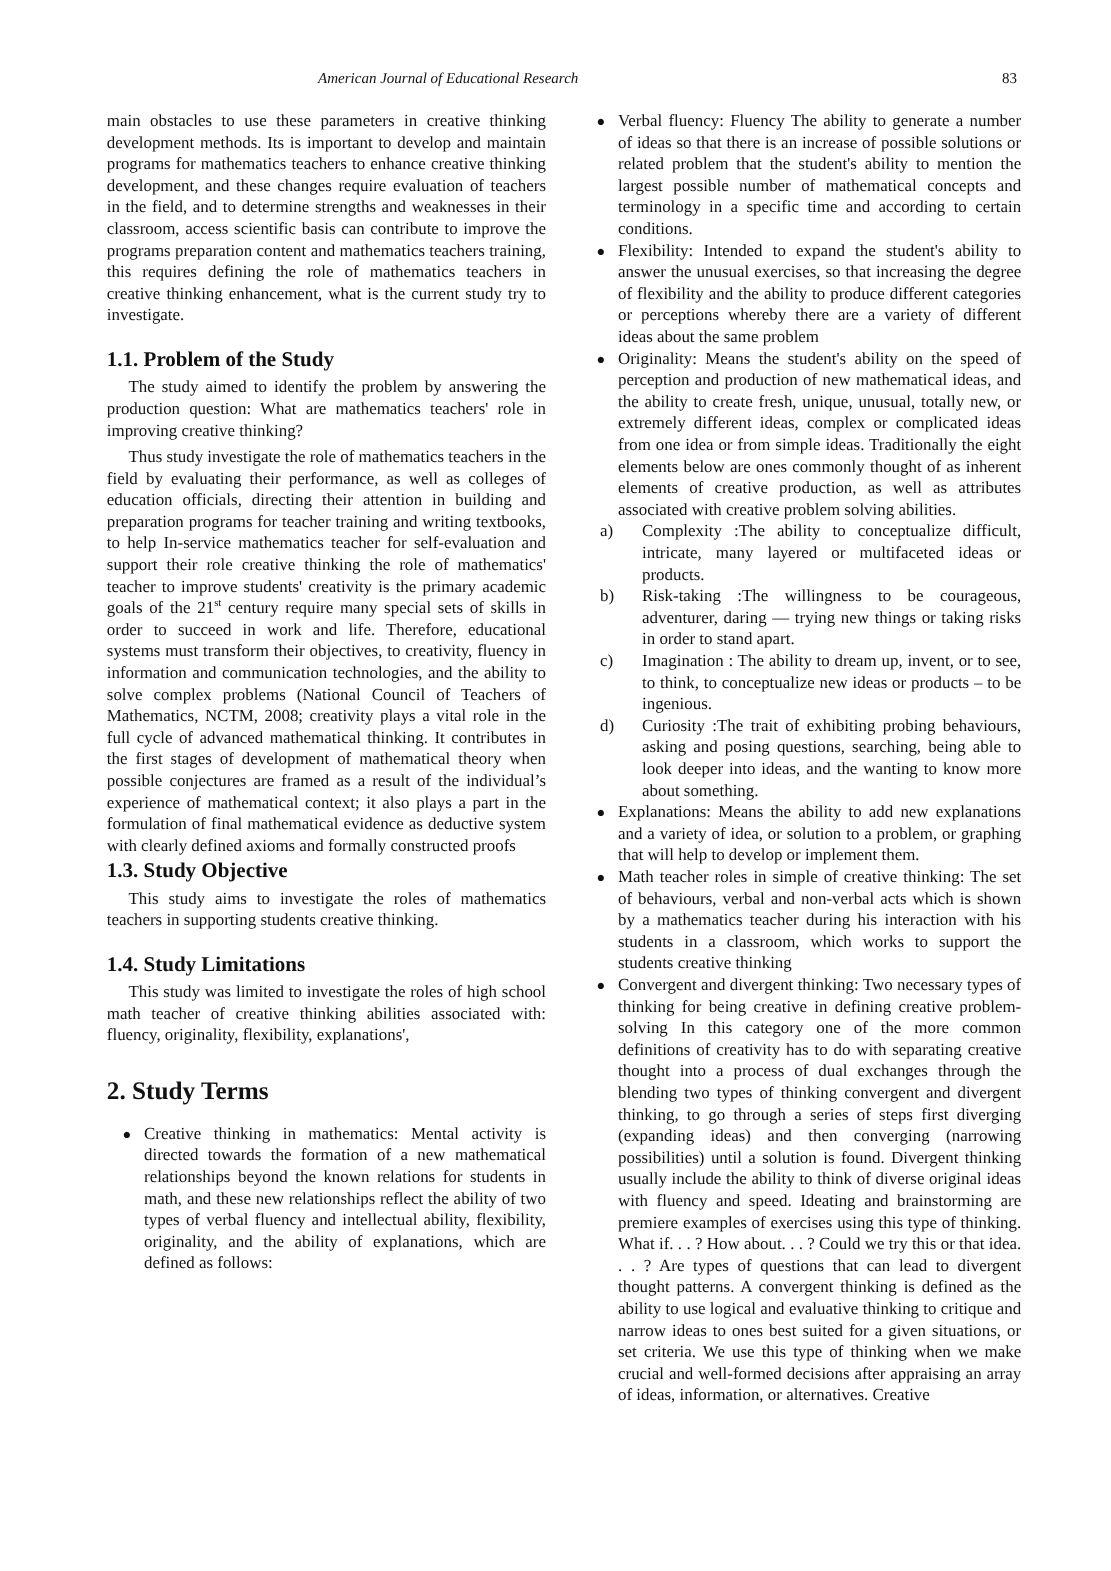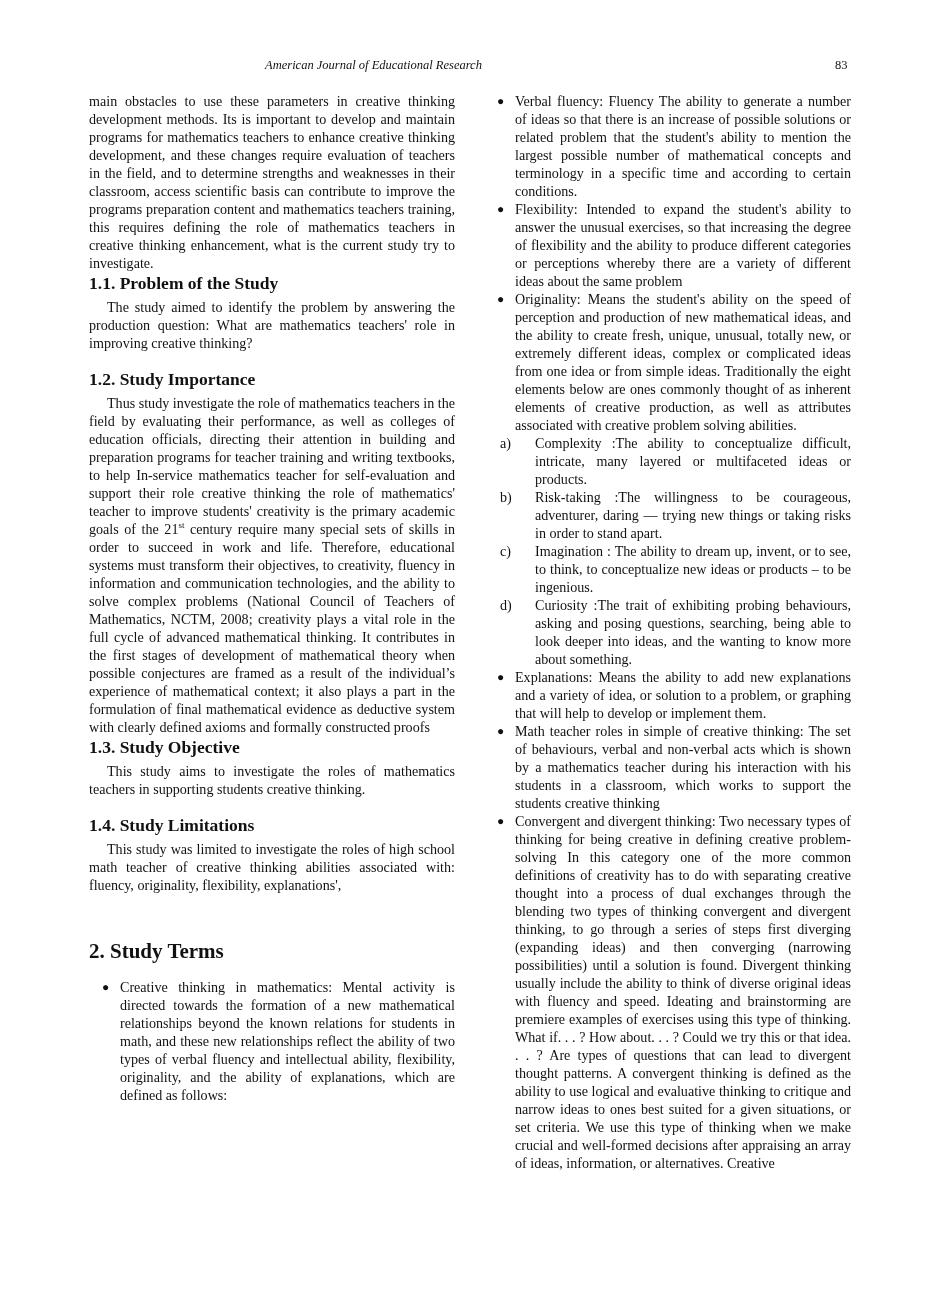--- a/index.html
+++ b/index.html
@@ -50,7 +50,7 @@
 <div class="col col-left">
   <p>main obstacles to use these parameters in creative thinking development methods. Its is important to develop and maintain programs for mathematics teachers to enhance creative thinking development, and these changes require evaluation of teachers in the field, and to determine strengths and weaknesses in their classroom, access scientific basis can contribute to improve the programs preparation content and mathematics teachers training, this requires defining the role of mathematics teachers in creative thinking enhancement, what is the current study try to investigate.</p>
 
-  <h2 style="">1.1. Problem of the Study</h2>
+  <h2 style="margin-top:16px">1.1. Problem of the Study</h2>
   <p class="indent" style="margin-top:4px">The study aimed to identify the problem by answering the production question: What are mathematics teachers' role in improving creative thinking?</p>
 
   <h2 style="margin-top:16px">1.2. Study Importance</h2>

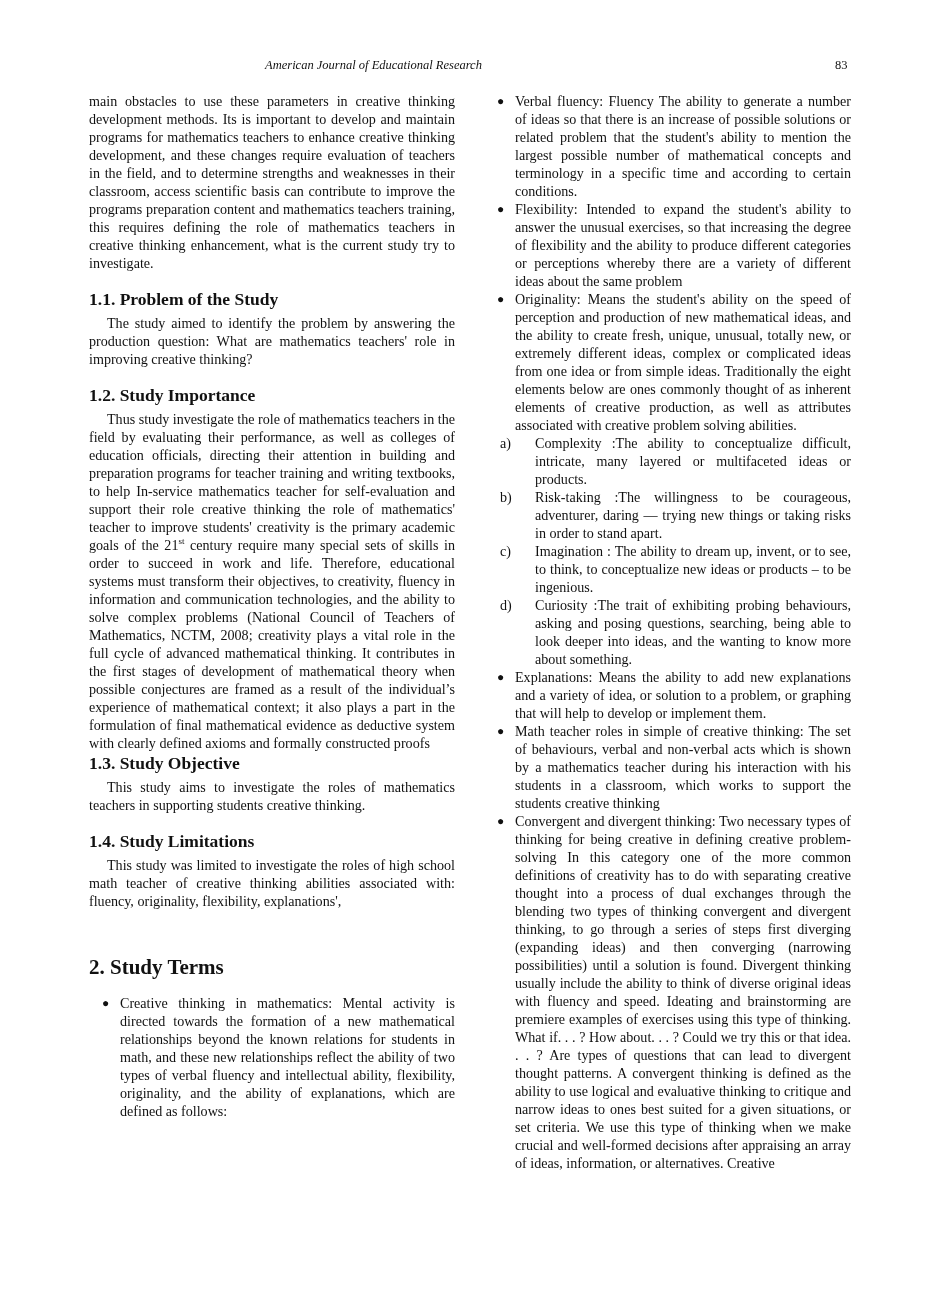--- a/index.html
+++ b/index.html
@@ -53,7 +53,6 @@
   <h2 style="margin-top:16px">1.1. Problem of the Study</h2>
   <p class="indent" style="margin-top:4px">The study aimed to identify the problem by answering the production question: What are mathematics teachers' role in improving creative thinking?</p>
 
-  <h2 style="margin-top:16px">1.2. Study Importance</h2>
   <p class="indent" style="margin-top:4px"><span>Thus study investigate the role of mathematics teachers in the field by evaluating their performance, as well as colleges of education officials, directing their attention in building and preparation programs for teacher training and writing textbooks, to help In-service mathematics teacher for self-evaluation and support their role creative thinking the role of mathematics' teacher to improve students' creativity is the primary academic goals of the 21</span><sup>st</sup><span> century require many special sets of skills in order to succeed in work and life. Therefore, educational systems must transform their objectives, to creativity, fluency in information and communication technologies, and the ability to solve complex problems (National Council of Teachers of Mathematics, NCTM, 2008; creativity plays a vital role in the full cycle of advanced mathematical thinking. It contributes in the first stages of development of mathematical theory when possible conjectures are framed as a result of the individual’s experience of mathematical context; it also plays a part in the formulation of final mathematical evidence as deductive system with clearly defined axioms and formally constructed proofs</span></p>
 
   <h2 style="">1.3. Study Objective</h2>

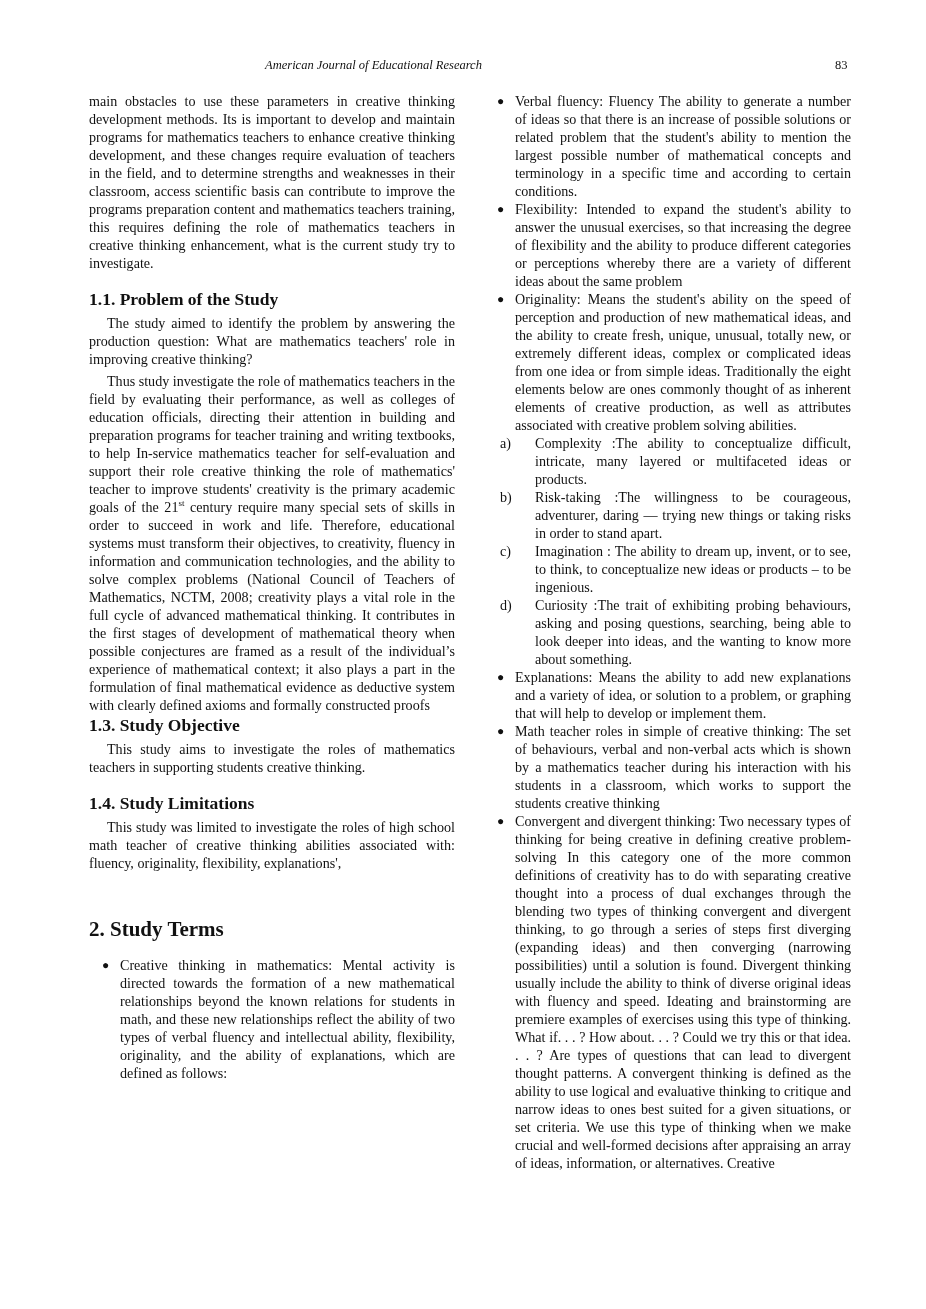--- a/index.html
+++ b/index.html
@@ -61,7 +61,7 @@
   <h2 style="margin-top:16px">1.4. Study Limitations</h2>
   <p class="indent" style="margin-top:4px">This study was limited to investigate the roles of high school math teacher of creative thinking abilities associated with: fluency, originality, flexibility, explanations',</p>
 
-  <h1 style="margin-top:44px">2. Study Terms</h1>
+  <h1 style="margin-top:24px">2. Study Terms</h1>
 
   <div class="left-bullets" style="margin-top:14px">
     <div class="bullet-item">

